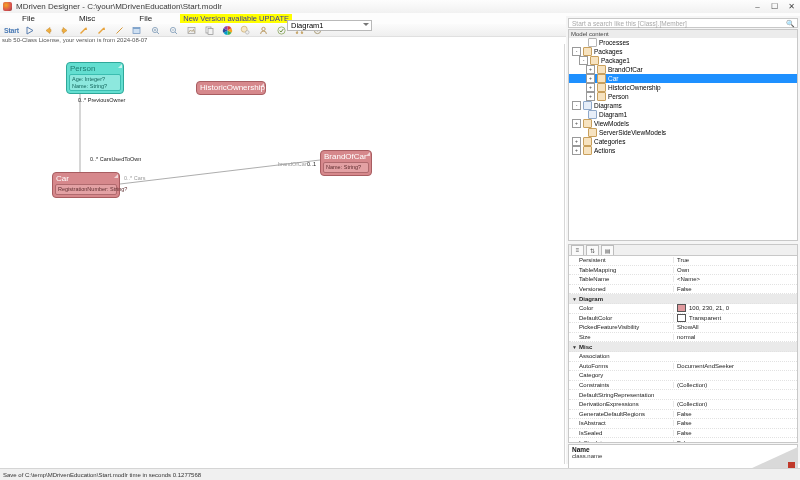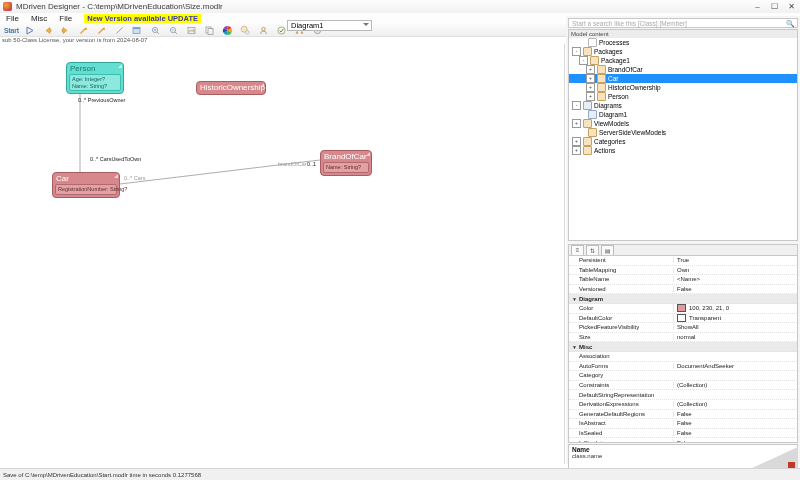--- a/index.html
+++ b/index.html
@@ -137,7 +137,7 @@
 
   <div class="titlebar">
     <div class="tb-logo"></div>
-    <div class="tb-title">MDriven Designer - C:\temp\MDrivenEducation\Size.modlr</div>
+    <div class="tb-title">MDriven Designer - C:\your\MDrivenEducation\Start.modlr</div>
     <div class="tb-buttons">
       <div class="tb-btn">–</div>
       <div class="tb-btn">☐</div>

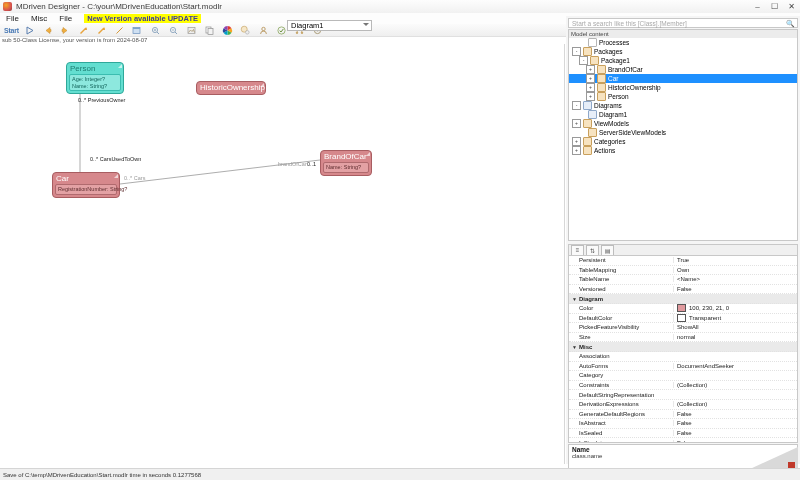--- a/index.html
+++ b/index.html
@@ -25,7 +25,7 @@
   
   .menubar{position:absolute;left:0;top:13px;width:800px;height:11px;
     background:#fdfdfd;display:flex;align-items:center;border-bottom:1px solid #f0f0f0;}
-  .menu-item{font-size:8px;padding:0 6px;color:#222;line-height:11px;}
+  .menu-item{font-size:8px;padding:0 22px;color:#222;line-height:11px;}
   .menu-update{background:#ffff00;color:#3b3b9b;font-size:7.5px;
     padding:0px 3px;margin-left:6px;font-weight:bold;}
 

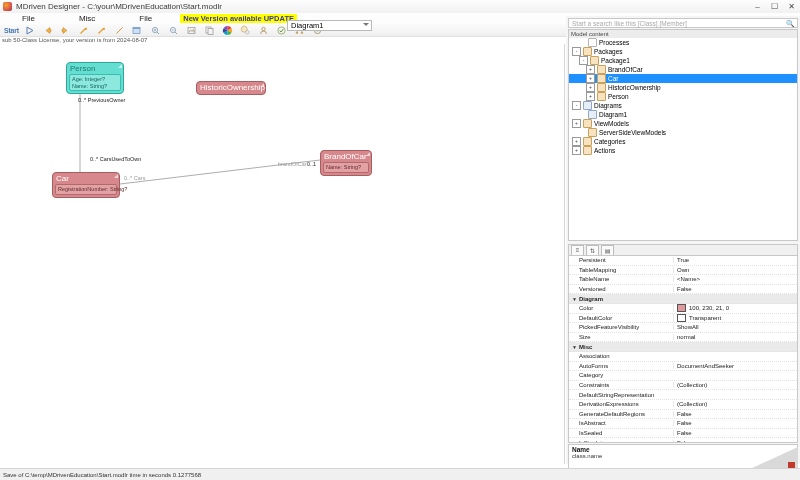--- a/index.html
+++ b/index.html
@@ -27,7 +27,7 @@
     background:#fdfdfd;display:flex;align-items:center;border-bottom:1px solid #f0f0f0;}
   .menu-item{font-size:8px;padding:0 22px;color:#222;line-height:11px;}
   .menu-update{background:#ffff00;color:#3b3b9b;font-size:7.5px;
-    padding:0px 3px;margin-left:6px;font-weight:bold;}
+    padding:0px 3px;margin-left:6px;font-weight:normal;}
 
   
   .toolbar{position:absolute;left:0;top:24px;width:800px;height:12px;

